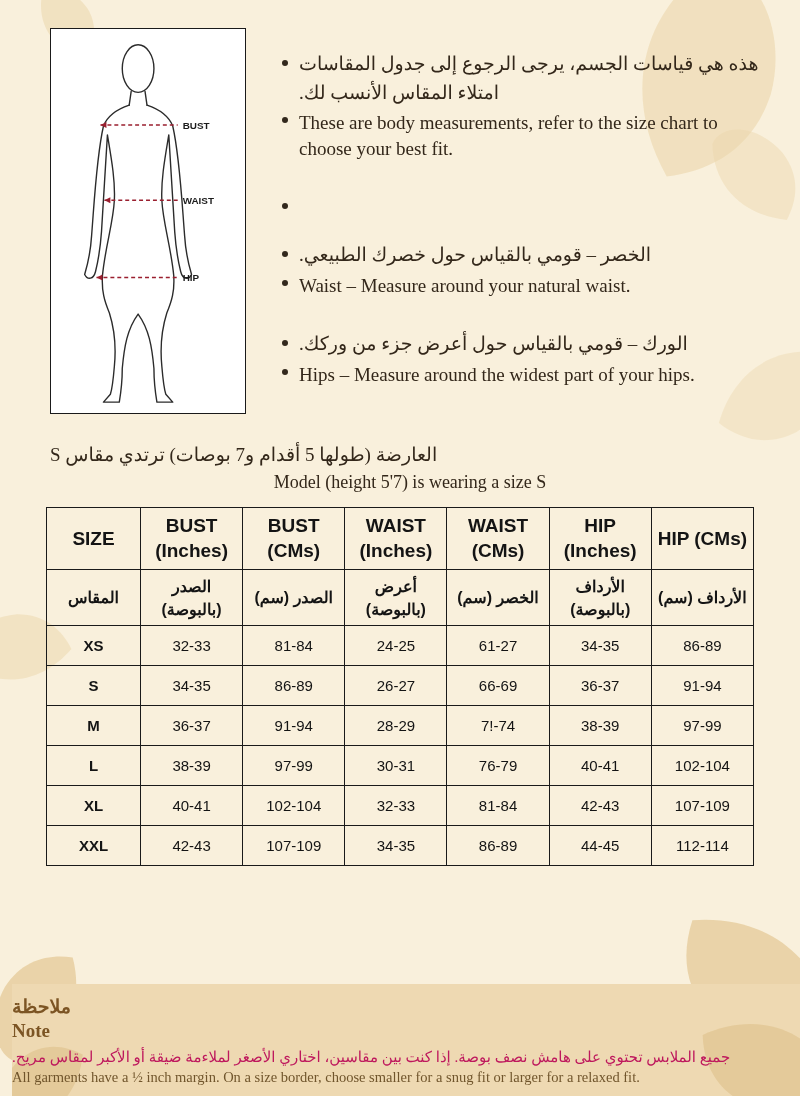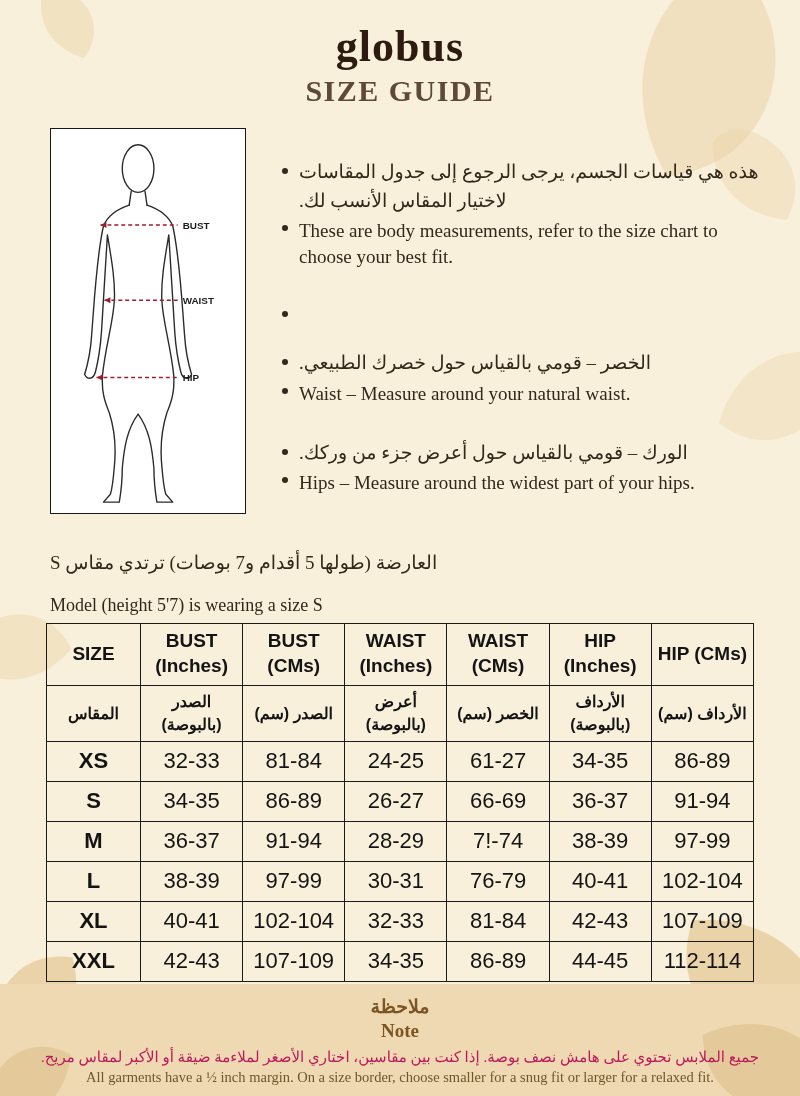--- a/index.html
+++ b/index.html
@@ -121,10 +121,6 @@
 
 <div class="content">
 
-  <header>
-    <div class="logo">globus</div>
-    <div class="title">SIZE GUIDE</div>
-  </header>
 
   <section class="measure-section">
 

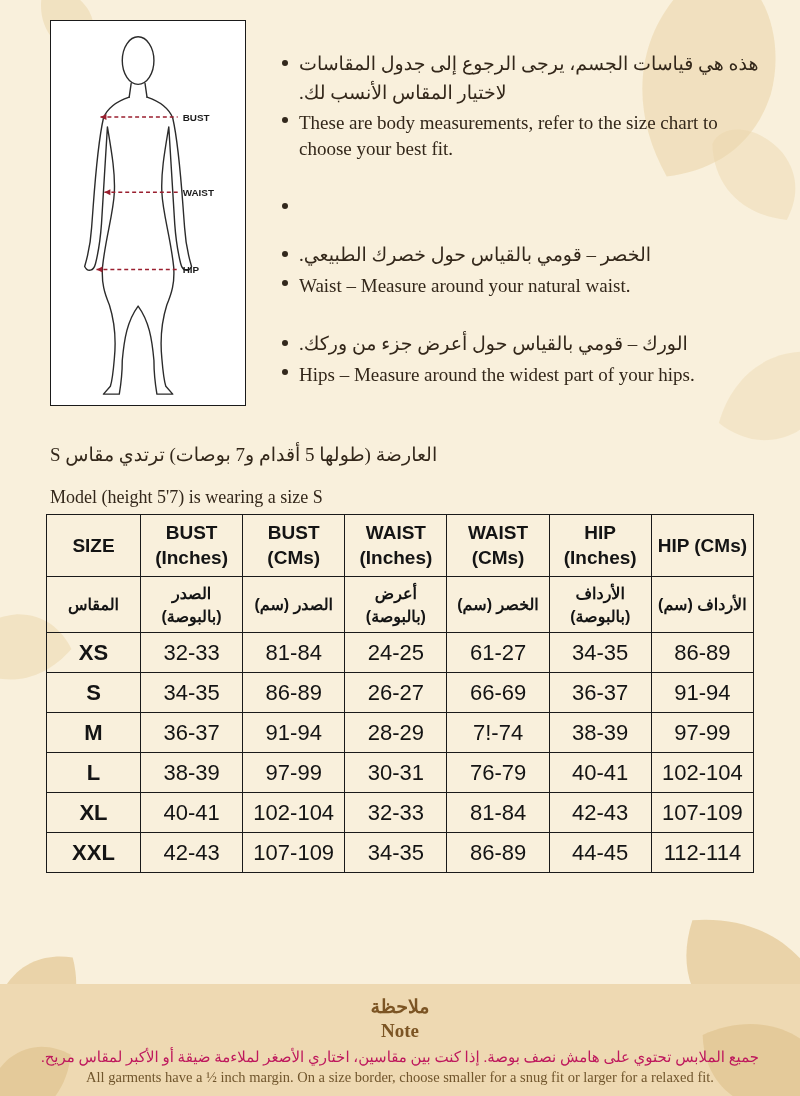--- a/index.html
+++ b/index.html
@@ -152,7 +152,7 @@
       <div class="instr-group">
         <div class="instr-line">
           <span class="bullet"></span>
-          <p class="ar-text" dir="rtl">هذه هي قياسات الجسم، يرجى الرجوع إلى جدول المقاسات لاختيار المقاس الأنسب لك.</p>
+          <p class="ar-text" dir="rtl">هذه هي قياسات الجسم، يرجى الرجوع إلى جدول المقاسات امتلاء المقاس الأنسب لك.</p>
         </div>
         <div class="instr-line">
           <span class="bullet"></span>

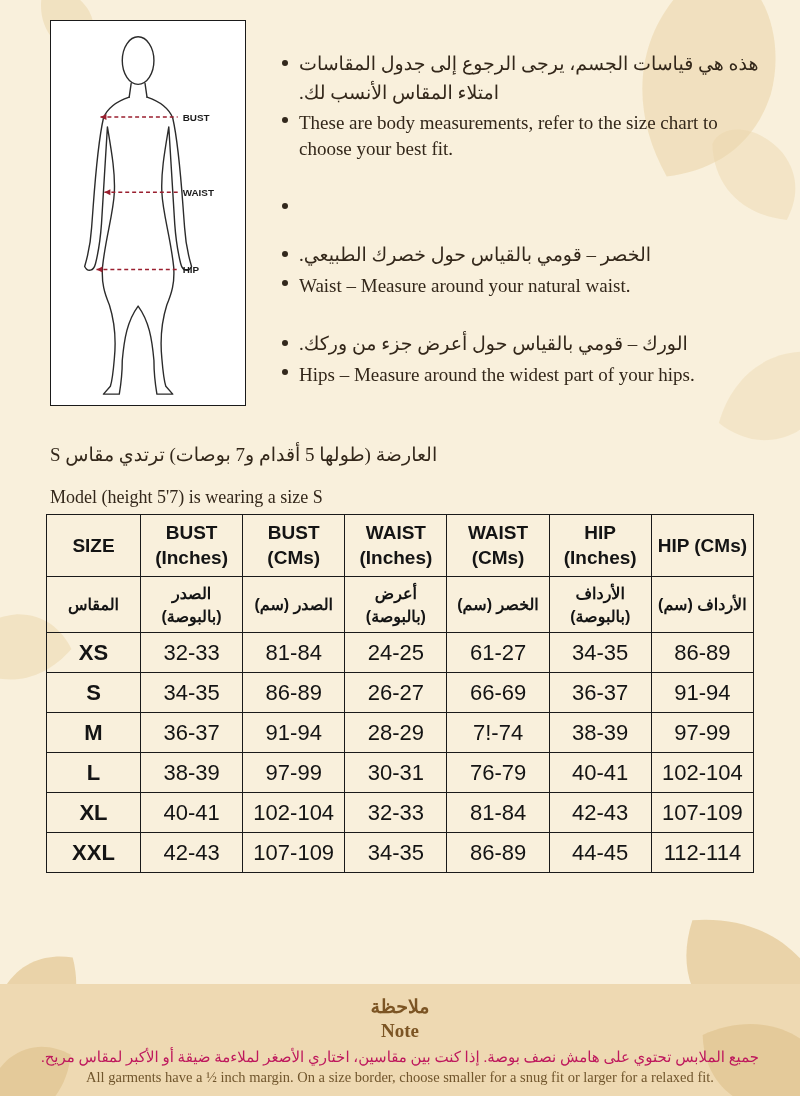--- a/index.html
+++ b/index.html
@@ -31,7 +31,7 @@
   .measure-section { display:flex; margin:20px 30px 0 50px; gap:36px; }
   .figure-box {
     width:196px; height:386px; background:#ffffff;
-    border:1.6px solid #1a1a1a; flex-shrink:0;
+    border:1.6px solid #1a1a1a; flex-shrink:0;margin-top:8px;
   }
   .figure-box svg { display:block; width:100%; height:100%; }
   .body-line { fill:none; stroke:#2b2b2b; stroke-width:1.4; stroke-linejoin:round; stroke-linecap:round; }

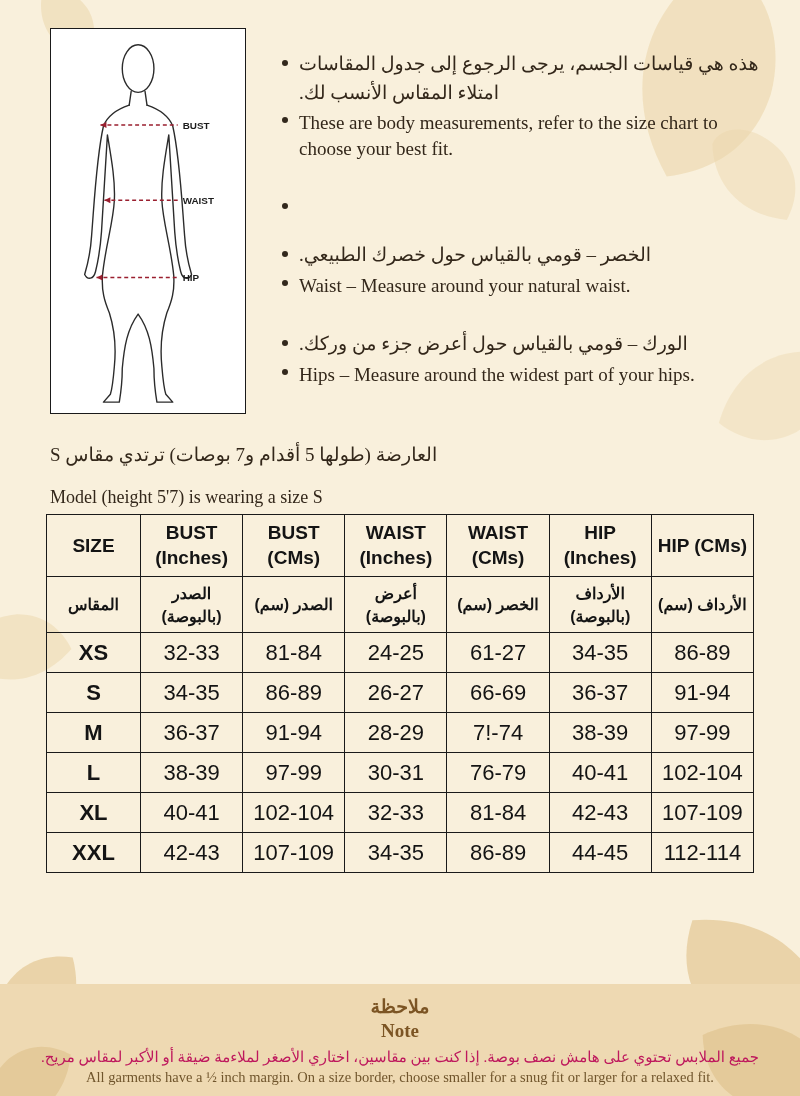--- a/index.html
+++ b/index.html
@@ -51,7 +51,7 @@
 
   .model-note { margin:22px 30px 0 50px; }
   .model-note .ar-text { font-size:19px; line-height:1.4; }
-  .model-note .en-text { font-size:18px; margin-top:17px; }
+  .model-note .en-text { font-size:18px; margin-top:2px;text-align:center; }
 
   table.size-table {
     margin:5px auto 0 46px; width:708px;

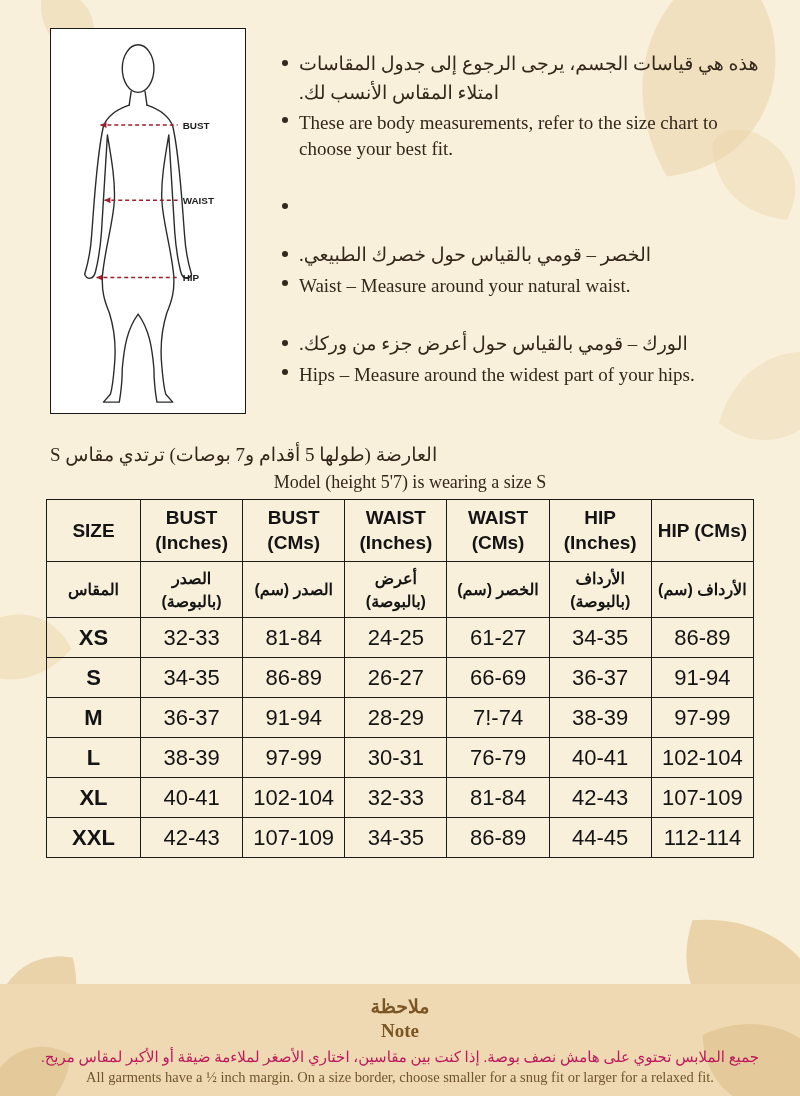--- a/index.html
+++ b/index.html
@@ -54,7 +54,7 @@
   .model-note .en-text { font-size:18px; margin-top:2px;text-align:center; }
 
   table.size-table {
-    margin:5px auto 0 46px; width:708px;
+    margin:13px auto 0 46px; width:708px;
     border-collapse:collapse; table-layout:fixed;
     font-family:"Liberation Sans", sans-serif; color:#141414;
   }

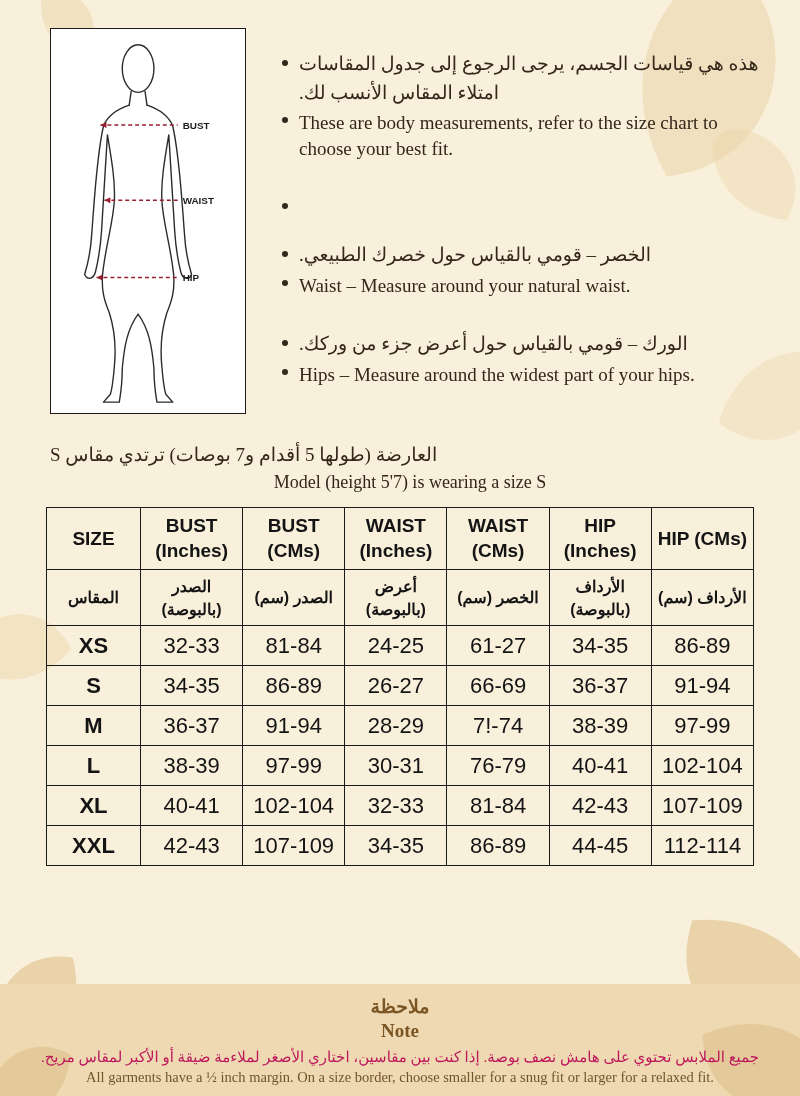--- a/index.html
+++ b/index.html
@@ -64,7 +64,7 @@
   }
   .size-table .hdr-en th { height:62px; font-size:19px; font-weight:700; line-height:1.3; }
   .size-table .hdr-ar th { height:56px; font-size:16px; font-weight:700; direction:rtl; line-height:1.45; }
-  .size-table tbody td { height:40px; font-size:22px; font-weight:400; }
+  .size-table tbody td { height:40px; font-size:15px; font-weight:400; }
   .size-table tbody td.size-col { font-weight:700; }
   .size-table col.c-size { width:94px; }
 

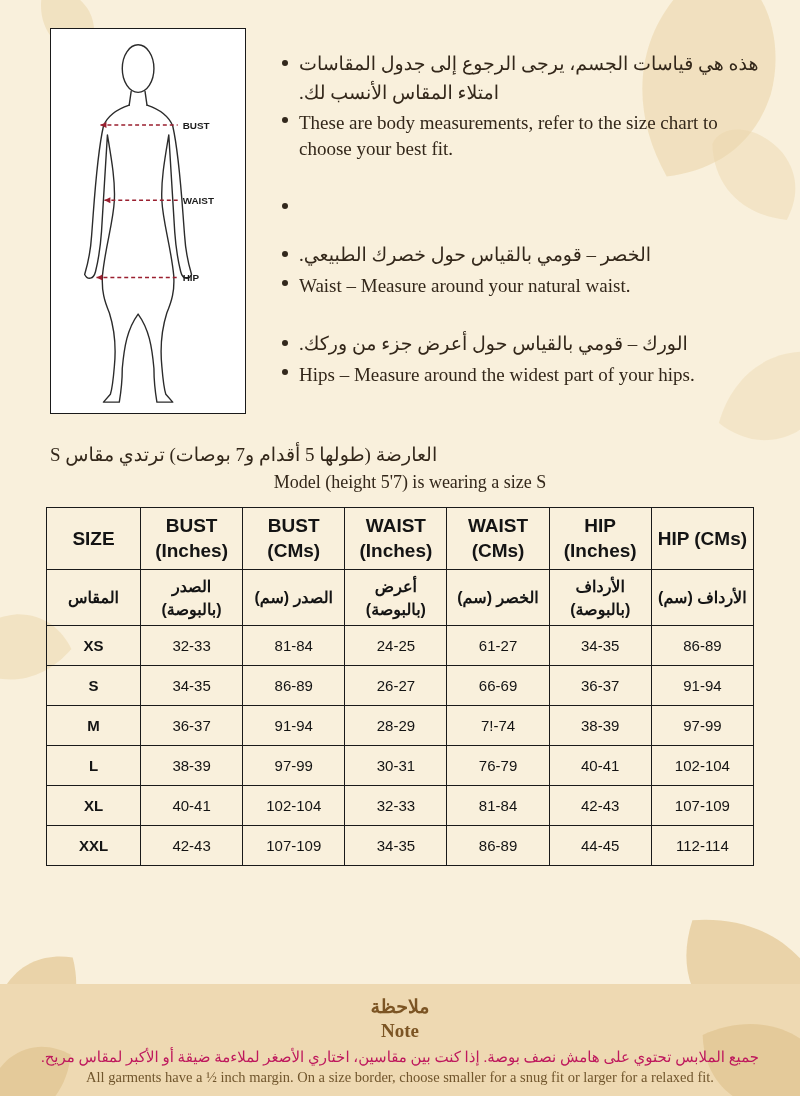--- a/index.html
+++ b/index.html
@@ -69,8 +69,8 @@
   .size-table col.c-size { width:94px; }
 
   .note-band {
-    position:absolute; left:0; right:0; bottom:0; height:112px;
-    background:#eed9b2; z-index:1; text-align:center; overflow:hidden;
+    position:absolute; left:12px; right:0; bottom:0; height:112px;
+    background:#eed9b2; z-index:1; text-align:left; overflow:hidden;
   }
   .note-inner { position:relative; z-index:2; padding-top:11px; }
   .note-leaf { position:absolute; z-index:1; pointer-events:none; }

